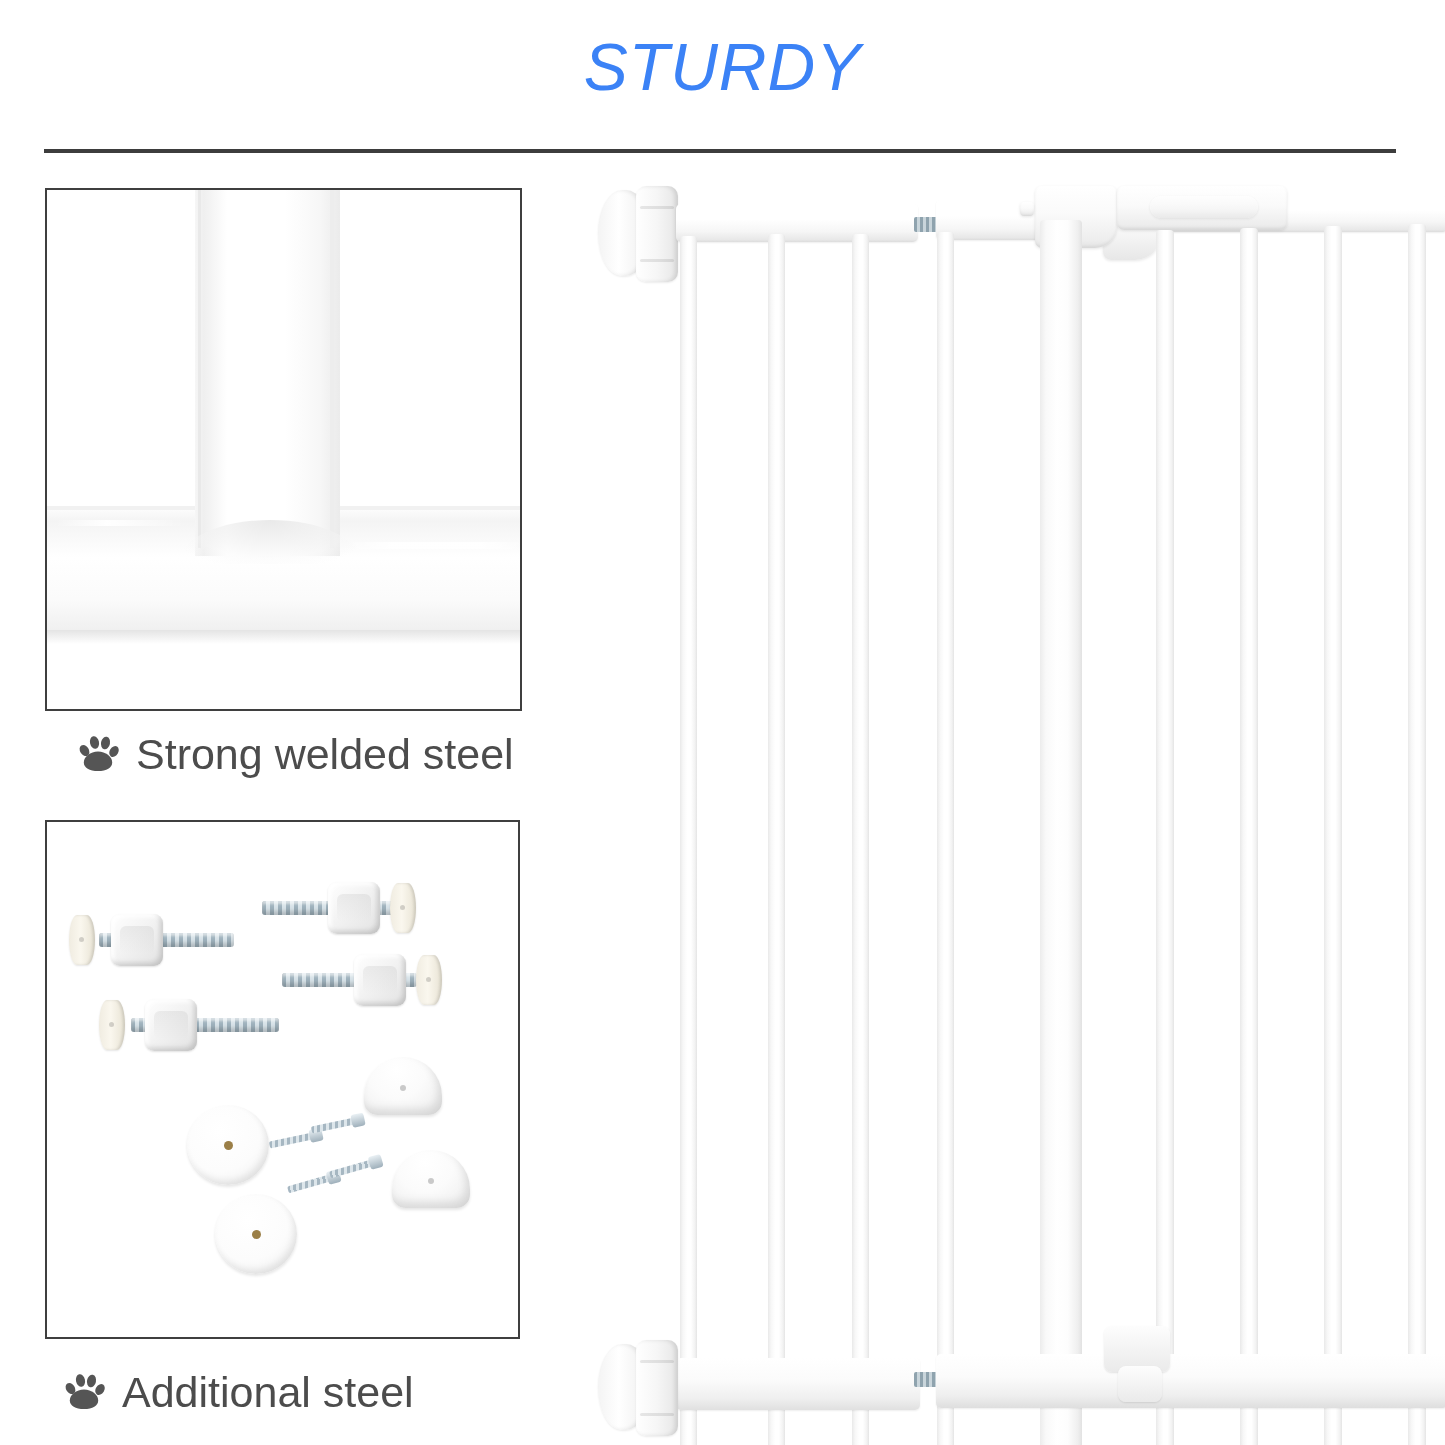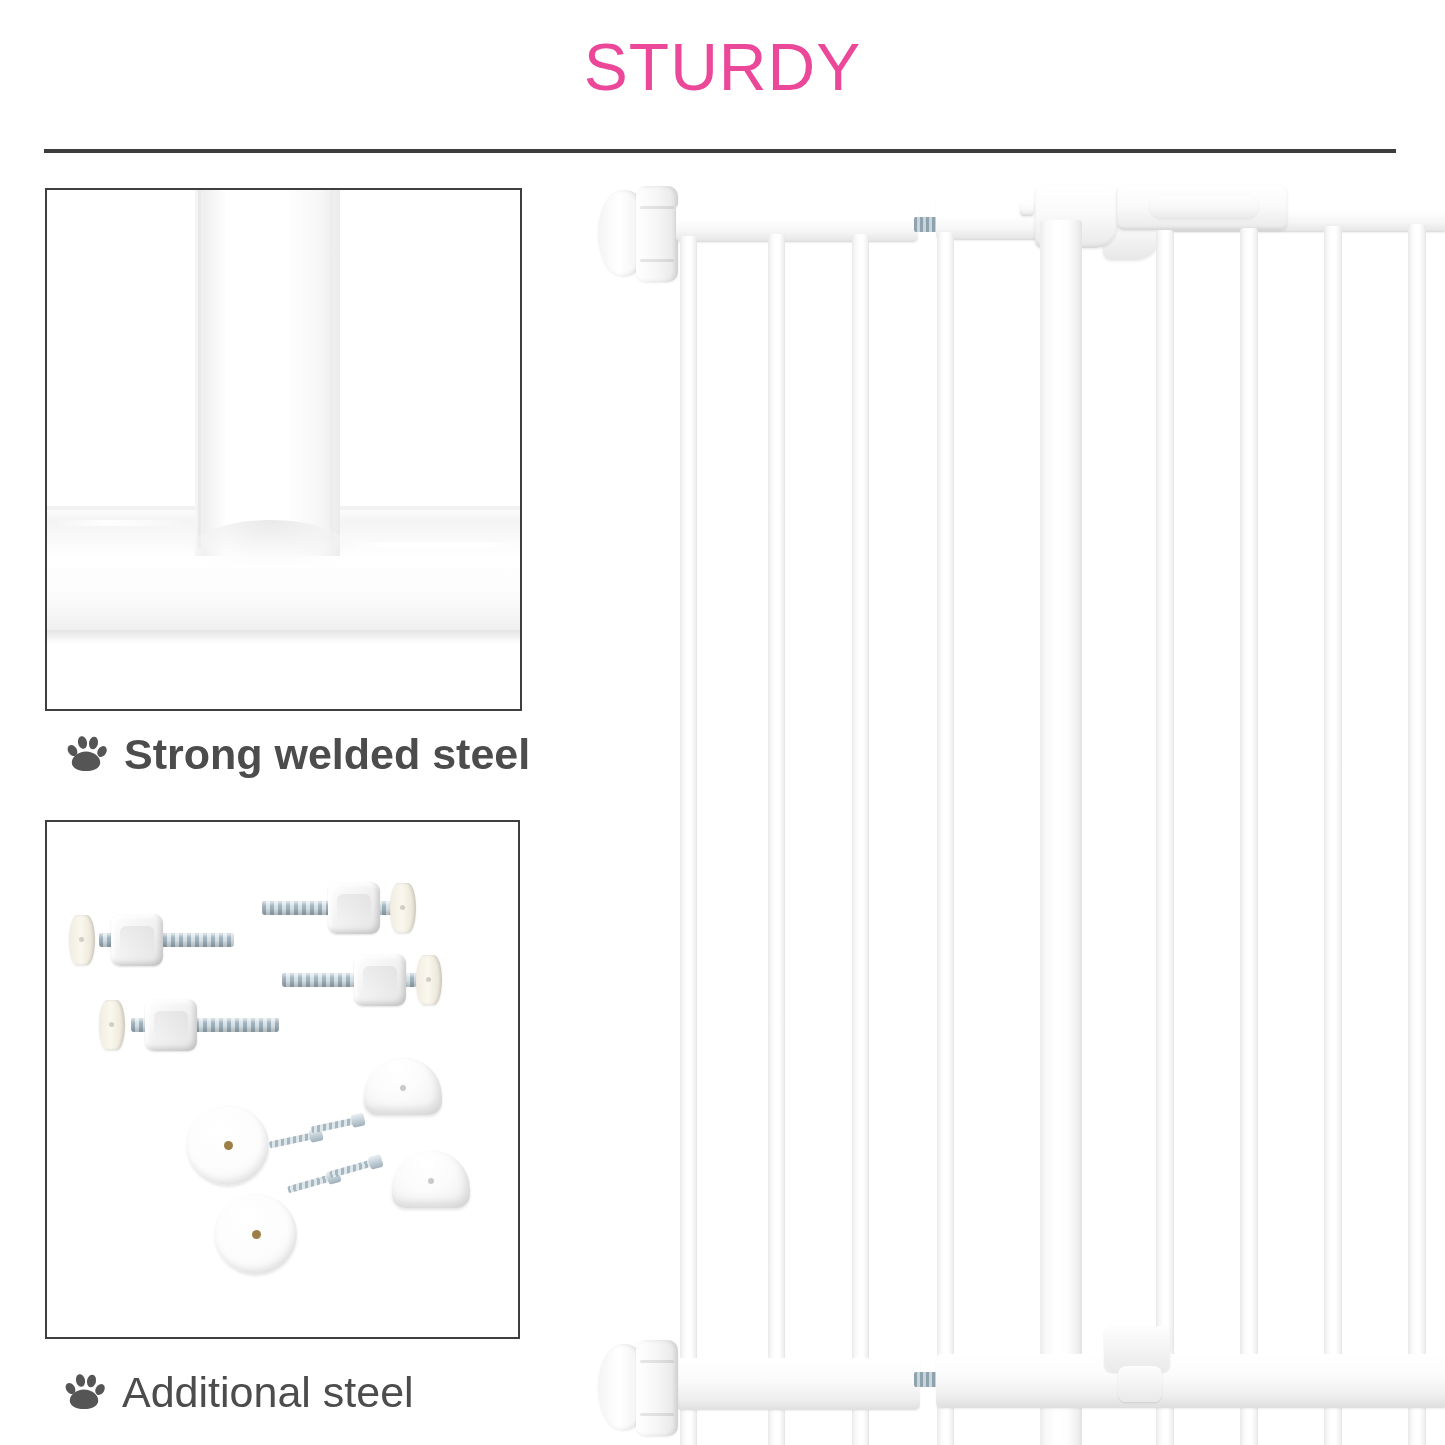--- a/index.html
+++ b/index.html
@@ -14,7 +14,7 @@
   .title{
     position:absolute;left:0;top:28px;width:1445px;
     text-align:center;font-size:66px;line-height:78px;
-    font-weight:400;color:#ec4899;letter-spacing:1px;
+    font-weight:400;color:#3b82f6;letter-spacing:1px;font-style:italic;
   }
   .rule{
     position:absolute;left:44px;top:149px;width:1352px;height:4px;

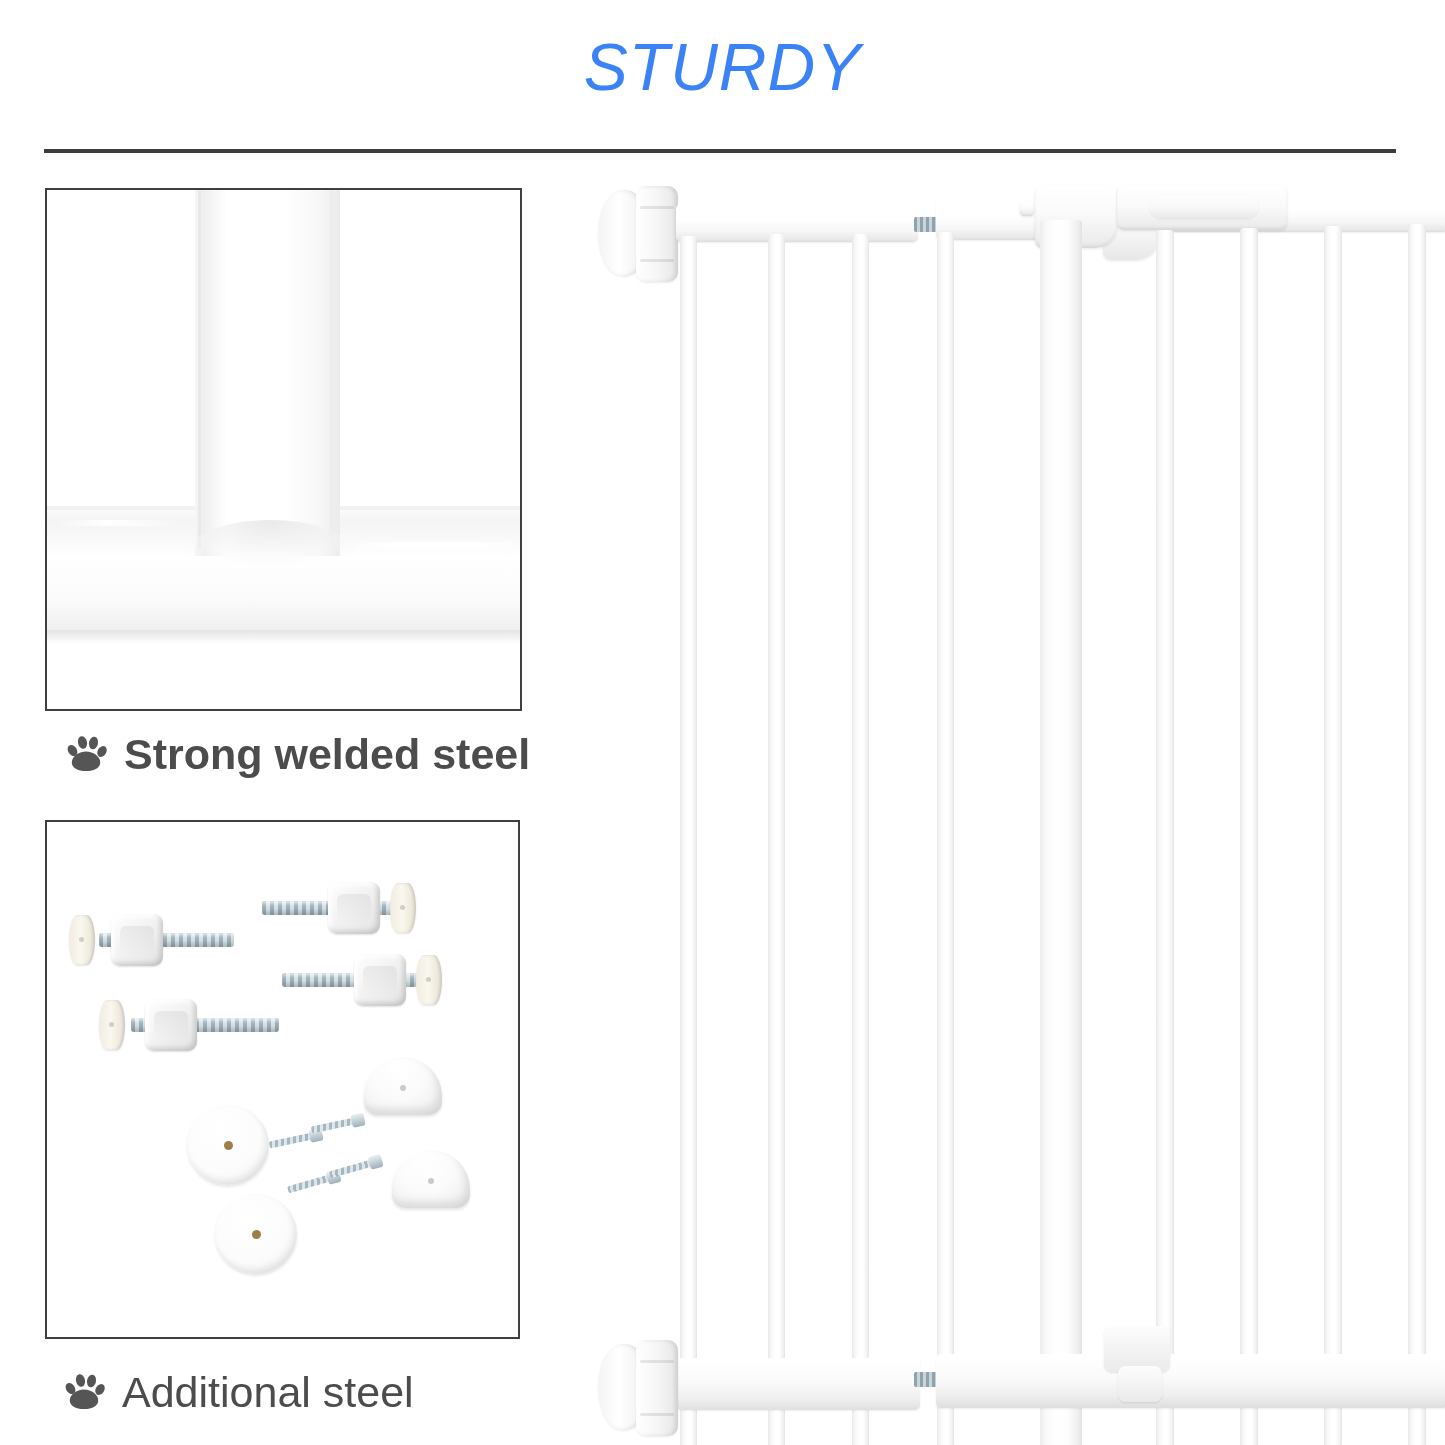--- a/index.html
+++ b/index.html
@@ -33,7 +33,7 @@
     position:absolute;display:flex;align-items:center;gap:16px;
     color:#4c4c4c;font-size:43px;line-height:48px;font-weight:400;
   }
-  #caption-weld{left:64px;top:730px;font-weight:bold;}
+  #caption-weld{left:76px;top:730px;}
   #caption-screws{left:62px;top:1368px;}
   .paw{width:44px;height:42px;display:block;flex:0 0 auto;}
 

